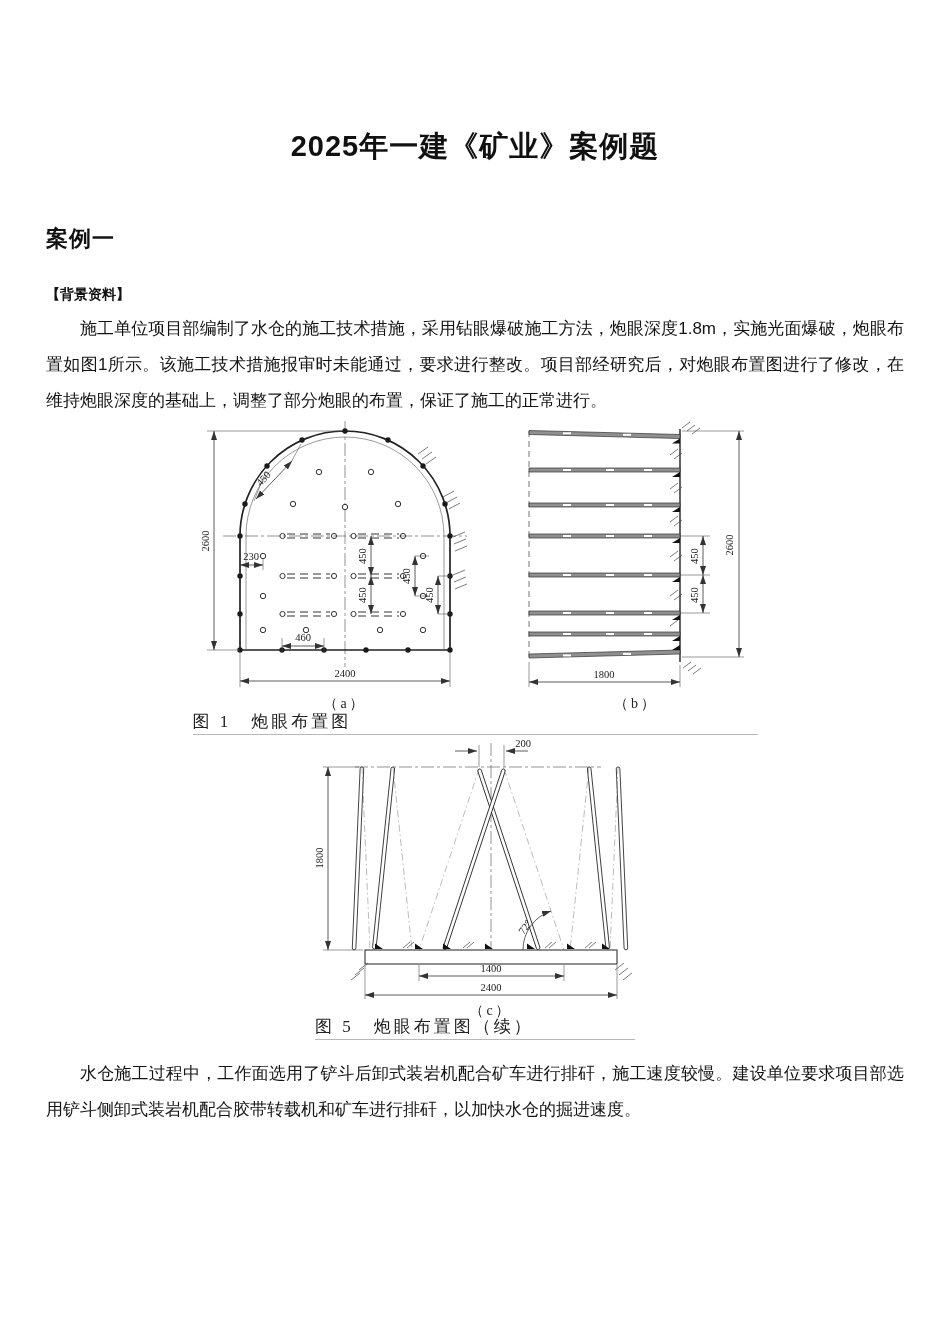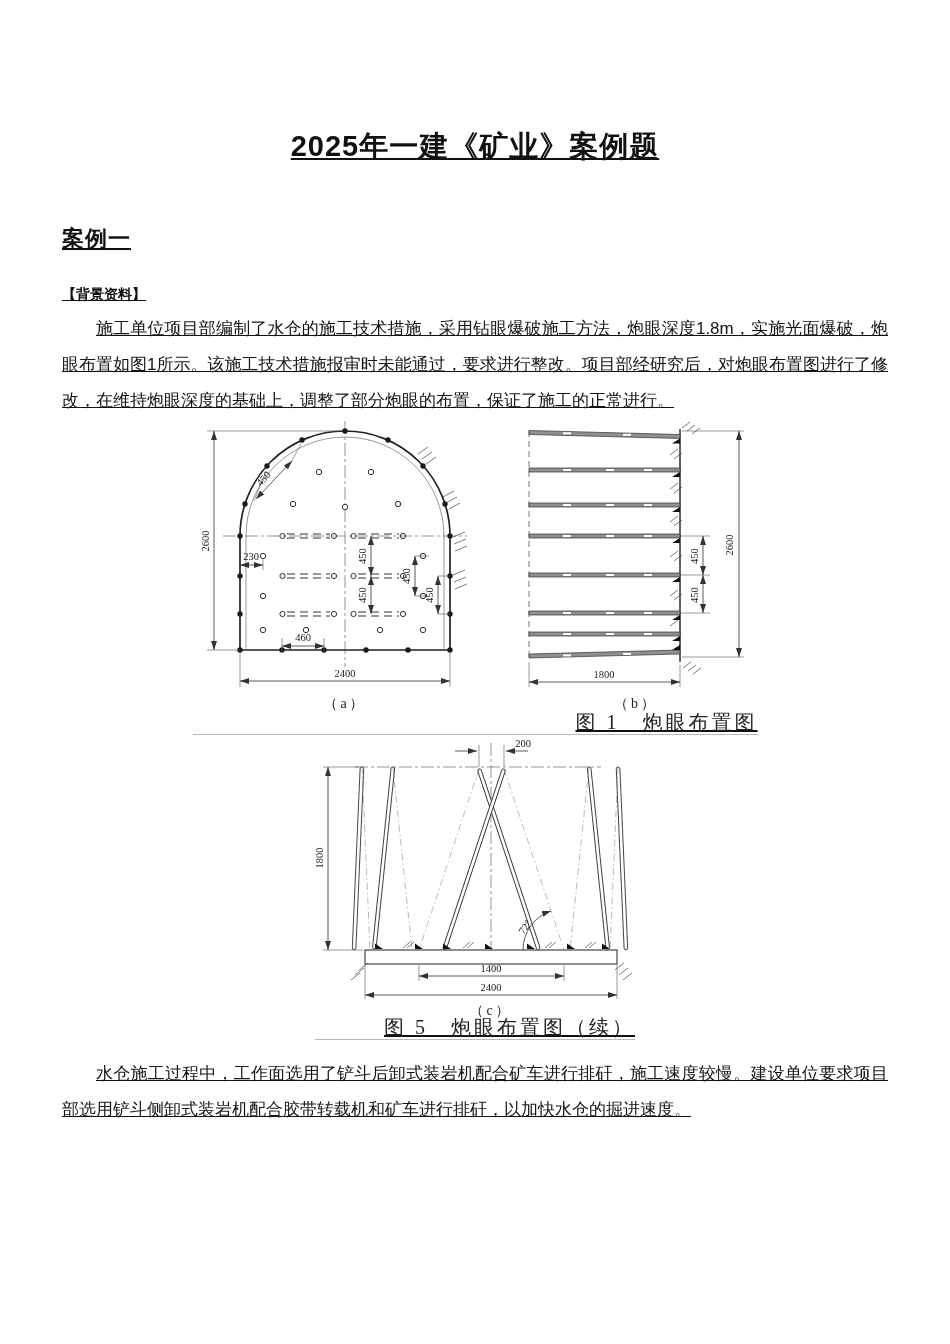--- a/index.html
+++ b/index.html
@@ -5,8 +5,8 @@
   html,body{margin:0;padding:0;background:#fff;}
   .page{
     width:950px;height:1344px;box-sizing:border-box;
-    margin:0;padding:0 62px;overflow:hidden;
-    font-family:"Liberation Sans",sans-serif;color:#111;background:#fff;text-decoration:underline;
+    margin:0;padding:0 46px;overflow:hidden;
+    font-family:"Liberation Sans",sans-serif;color:#111;background:#fff;
   }
   .doc-title{
     padding-top:126px;margin:0;text-align:center;

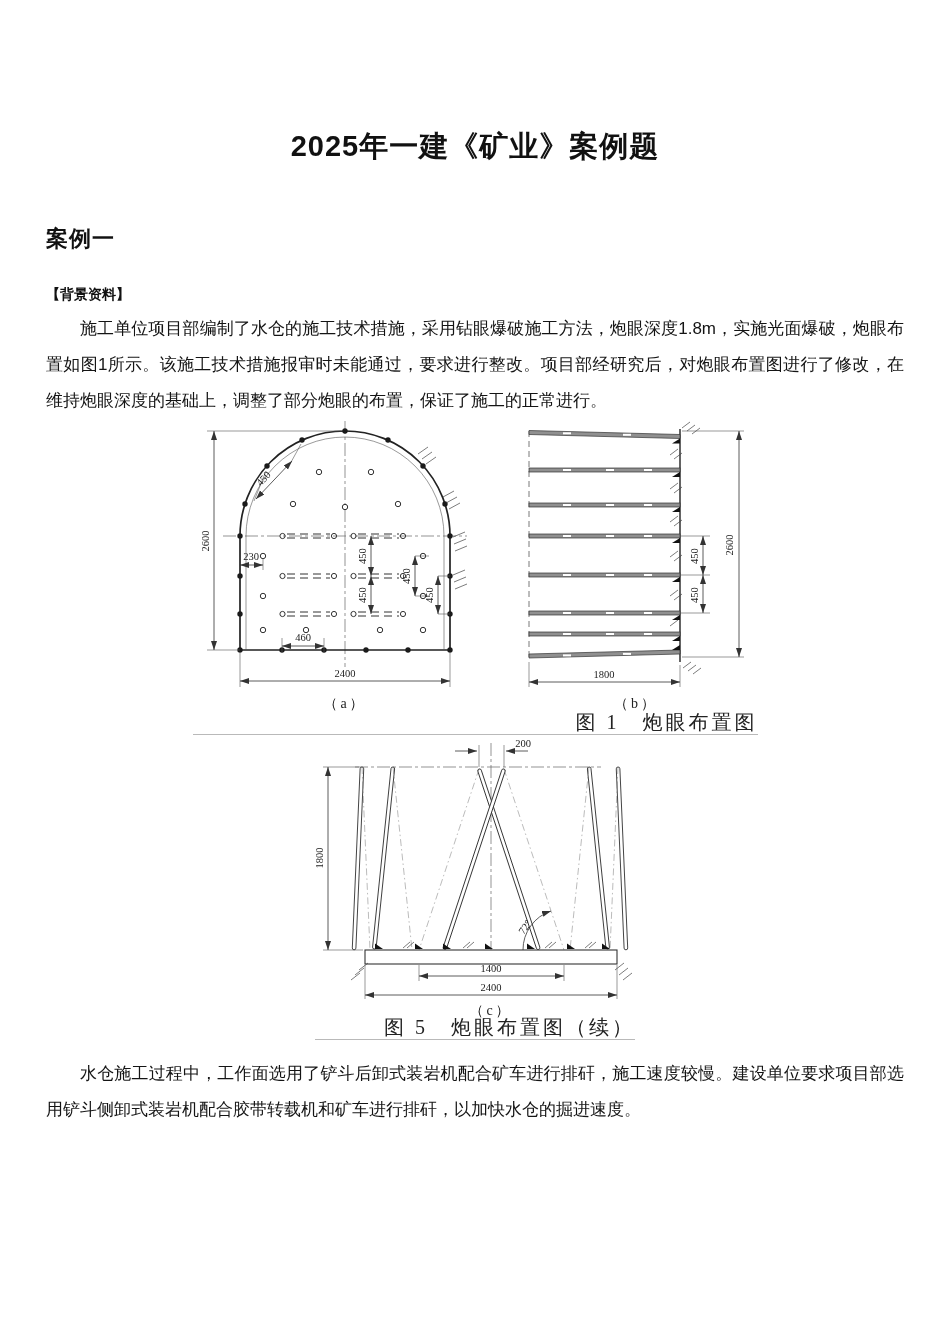--- a/index.html
+++ b/index.html
@@ -29,8 +29,8 @@
   .figure2{width:320px;margin-top:2px;}
   .fig-row{display:flex;align-items:flex-start;}
   .fig-caption{
-    text-align:right;font-family:"Liberation Serif",serif;
-    font-size:20px;color:#222;letter-spacing:3px;line-height:24px;margin-top:-4px;
+    text-align:left;font-family:"Liberation Serif",serif;
+    font-size:17px;color:#222;letter-spacing:3px;line-height:24px;margin-top:-4px;
   }
   svg{display:block;}
   svg text{

